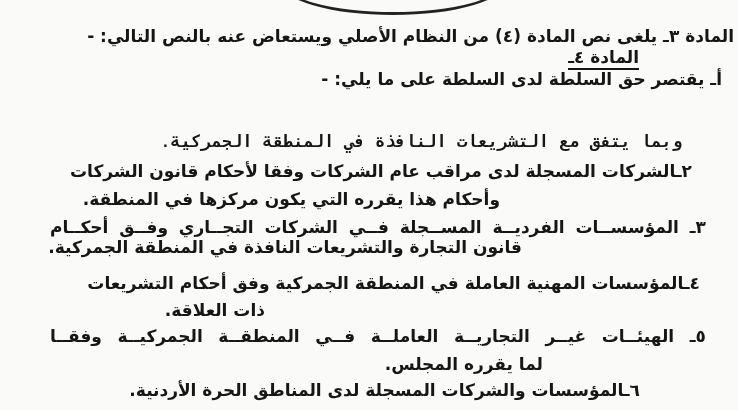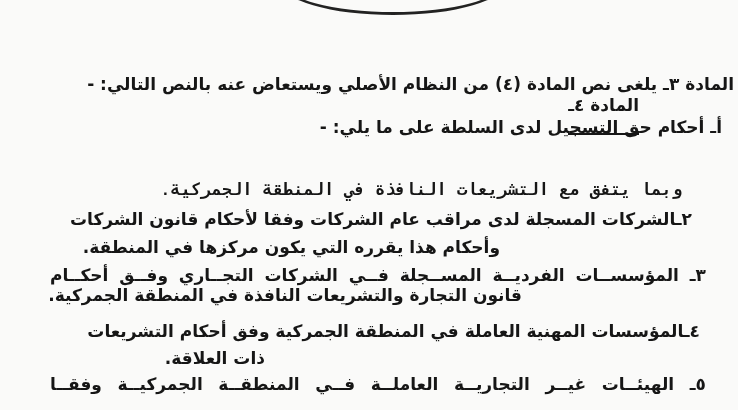--- a/index.html
+++ b/index.html
@@ -32,7 +32,6 @@
     line-height: 22px;
     color: #161616;
     text-align: right;
-    margin-top: 48px;
   }
   .just {
     white-space: normal;

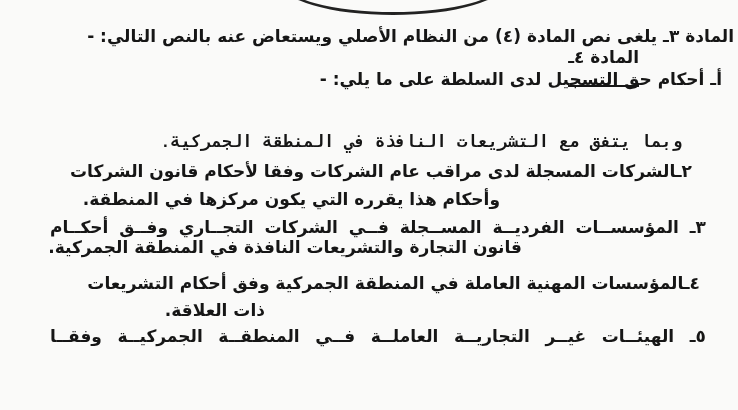--- a/index.html
+++ b/index.html
@@ -40,7 +40,7 @@
   }
   .underlined {
     border-bottom: 2px solid #161616;
-    padding-bottom: 18px;
+    padding-bottom: 1px;
   }
   
   .l-a3   { top: 25px;  right: 4px;  }

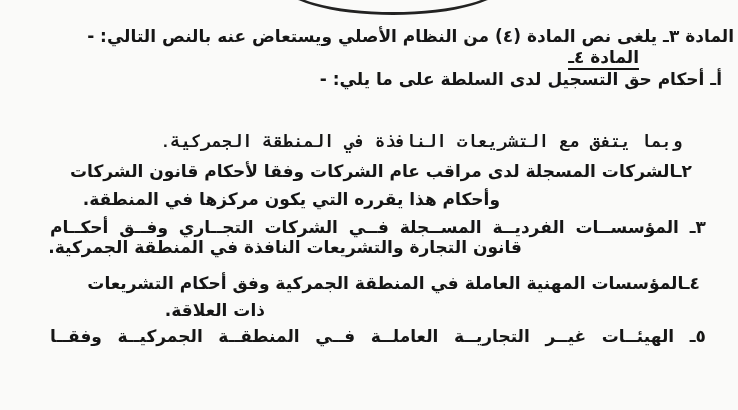--- a/index.html
+++ b/index.html
@@ -72,7 +72,7 @@
     <span class="underlined">المادة ٤ـ</span>
   </div>
 
-  <div class="line l-cla">أـ أحكام حق التسجيل لدى السلطة على ما يلي: -</div>
+  <div class="line l-cla">أـ يقتصر حق السلطة لدى السلطة على ما يلي: -</div>
 
   <div class="line l-c1">وبما يتفق مع التشريعات النافذة في المنطقة الجمركية.</div>
 

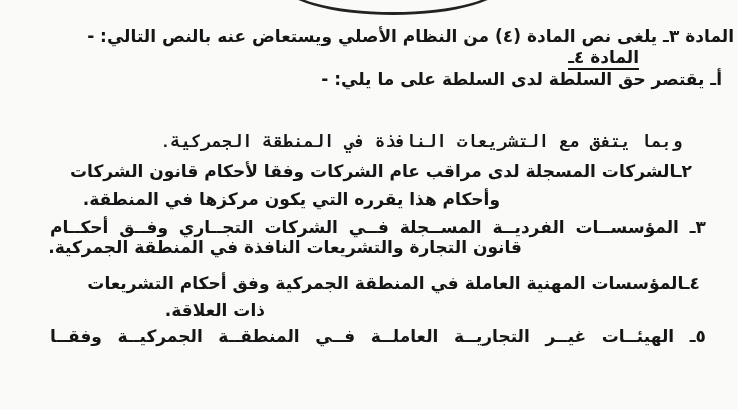--- a/index.html
+++ b/index.html
@@ -86,6 +86,7 @@
   <div class="line l-c4">ذات العلاقة.</div>
 
   <div class="line just l-i5">٥ـ الهيئــات غيــر التجاريــة العاملــة فــي المنطقــة الجمركيــة وفقــا</div>
+  <div class="line l-c5">لما يقرره المجلس.</div>
 
 
 </div>

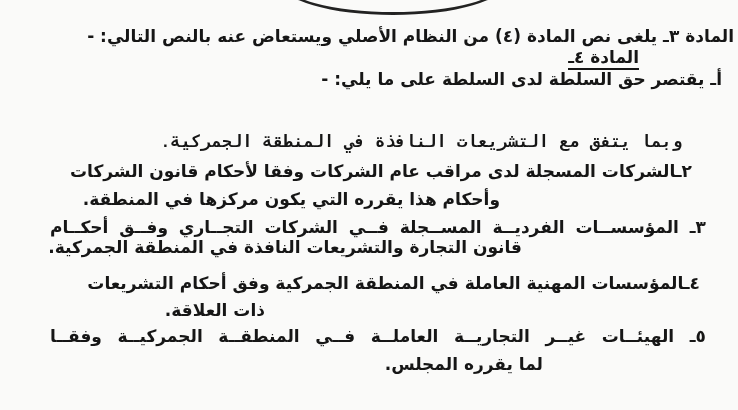--- a/index.html
+++ b/index.html
@@ -88,6 +88,7 @@
   <div class="line just l-i5">٥ـ الهيئــات غيــر التجاريــة العاملــة فــي المنطقــة الجمركيــة وفقــا</div>
   <div class="line l-c5">لما يقرره المجلس.</div>
 
+  <div class="line l-i6">٦ـالمؤسسات والشركات المسجلة لدى المناطق الحرة الأردنية.</div>
 
 </div>
 

